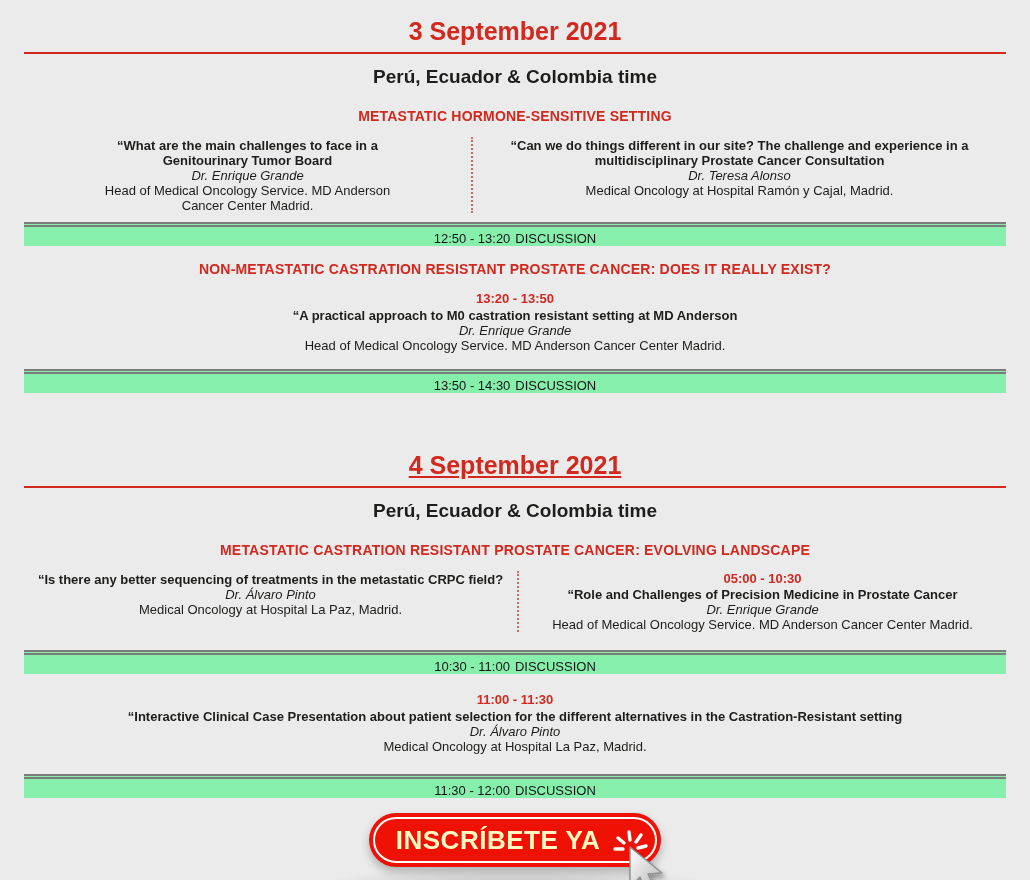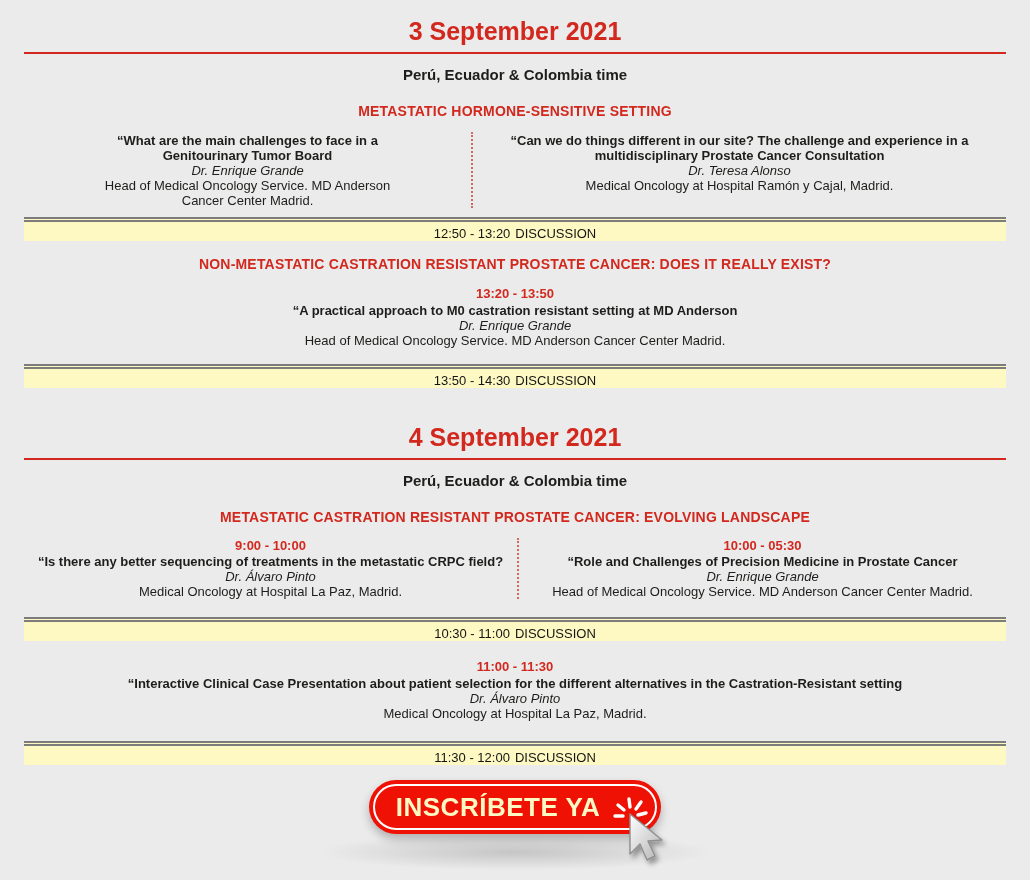--- a/index.html
+++ b/index.html
@@ -21,7 +21,7 @@
 
   .day-title{padding-top:17px;font-size:25px;font-weight:bold;color:var(--accent);}
   .rule{border:0;border-top:2px solid var(--accent);margin:6px 0 0;}
-  .tz{margin-top:12px;font-size:15px;font-weight:bold;}
+  .tz{margin-top:12px;font-size:19px;font-weight:bold;}
   .sec-heading{margin-top:20px;font-size:14px;font-weight:bold;color:var(--accent);letter-spacing:.2px;}
 
   .cols{margin-top:13px;display:grid;}

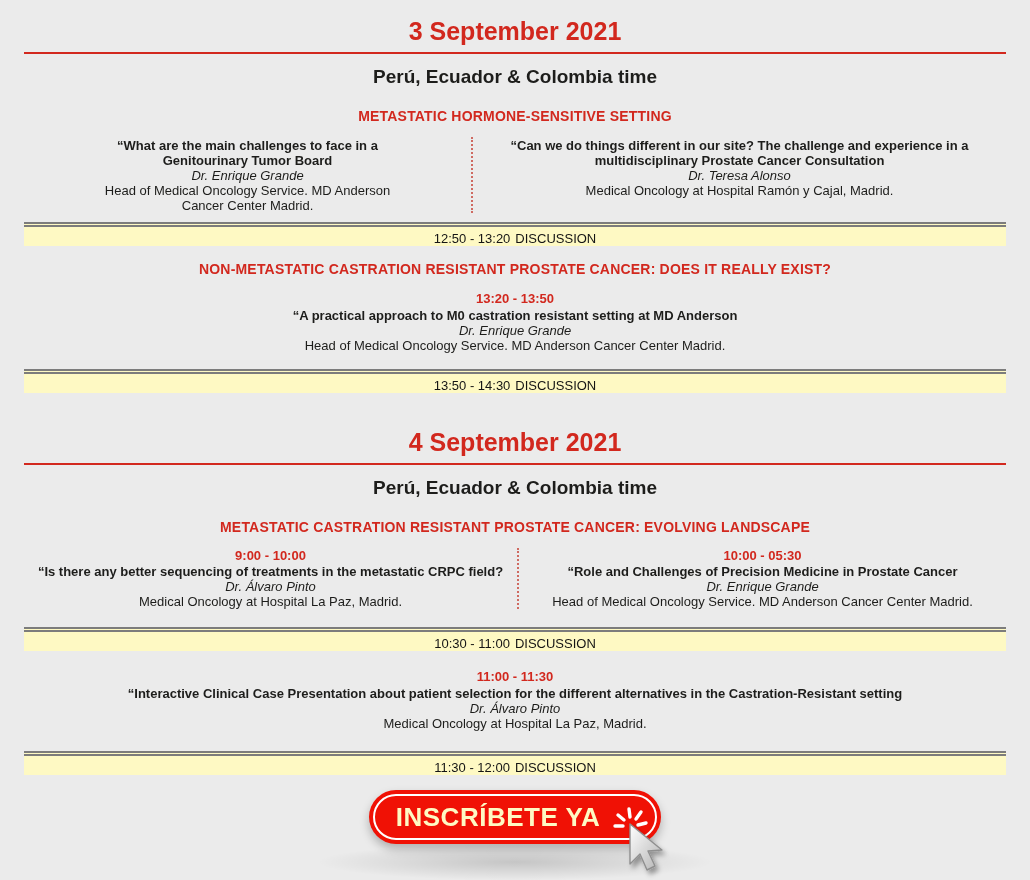--- a/index.html
+++ b/index.html
@@ -42,7 +42,7 @@
   .mt18{margin-top:18px;}
 
   .disc{
-    margin-top:9px;background:#fef9c3;
+    margin-top:9px;background:#86efac;
     border-top:5px double var(--disc-border);
     height:24px;line-height:23px;font-size:13px;color:#141414;
   }

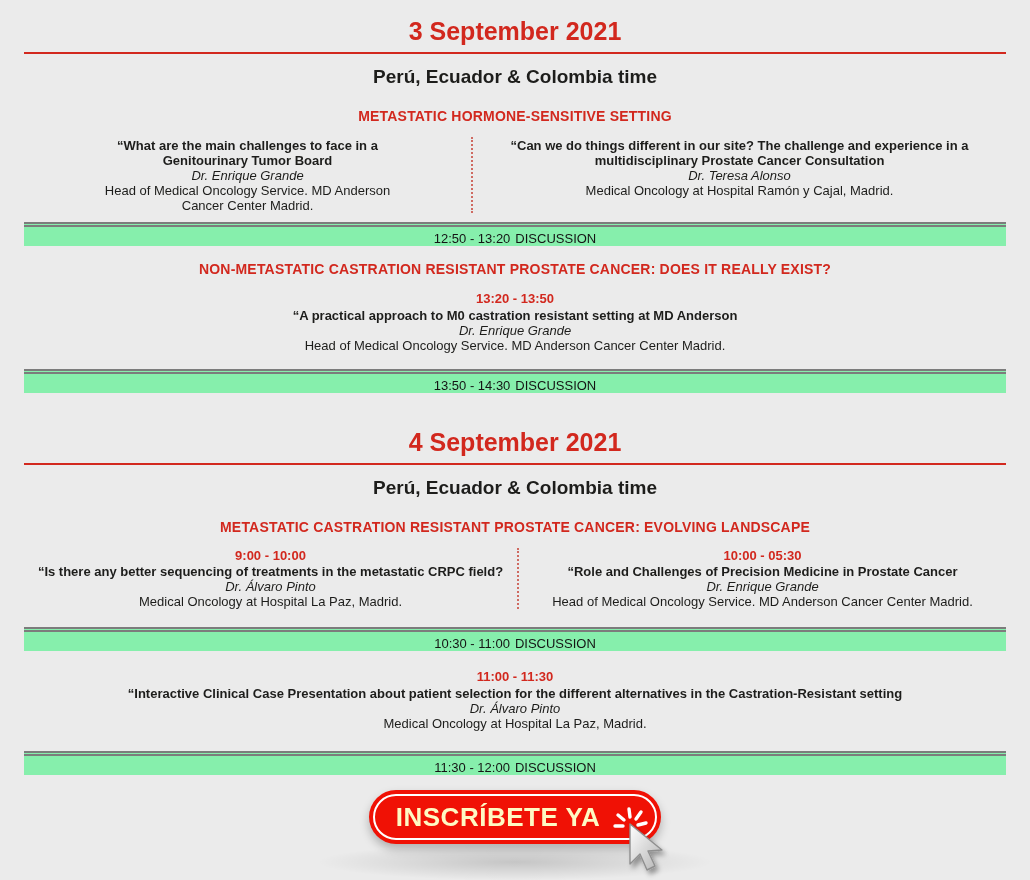--- a/index.html
+++ b/index.html
@@ -50,7 +50,7 @@
   .disc.third{margin-top:18px;}
   .disc.fourth{margin-top:20px;}
   .disc .t{margin-right:5px;}
-  .day2-gap{margin-top:35px;}
+  .day2-gap{margin-top:58px;text-decoration:underline;}
 
   .cta-wrap{position:relative;margin-top:11px;height:80px;}
   .cta-shadow{

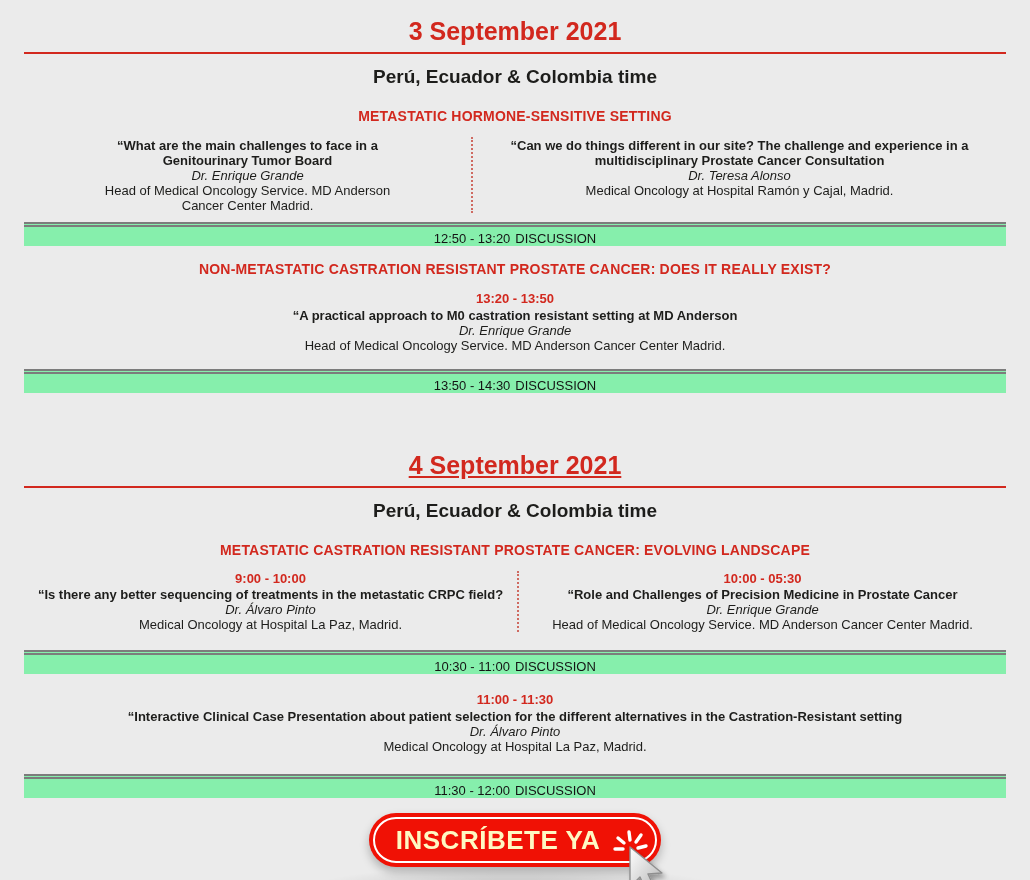--- a/index.html
+++ b/index.html
@@ -122,7 +122,6 @@
 
   <div class="cols day2">
     <div class="col">
-      <div class="time">9:00 - 10:00</div>
       <div class="s-title">“Is there any better sequencing of treatments in the metastatic CRPC field?</div>
       <div class="s-speaker">Dr. Álvaro Pinto</div>
       <div class="s-affil">Medical Oncology at Hospital La Paz, Madrid.</div>

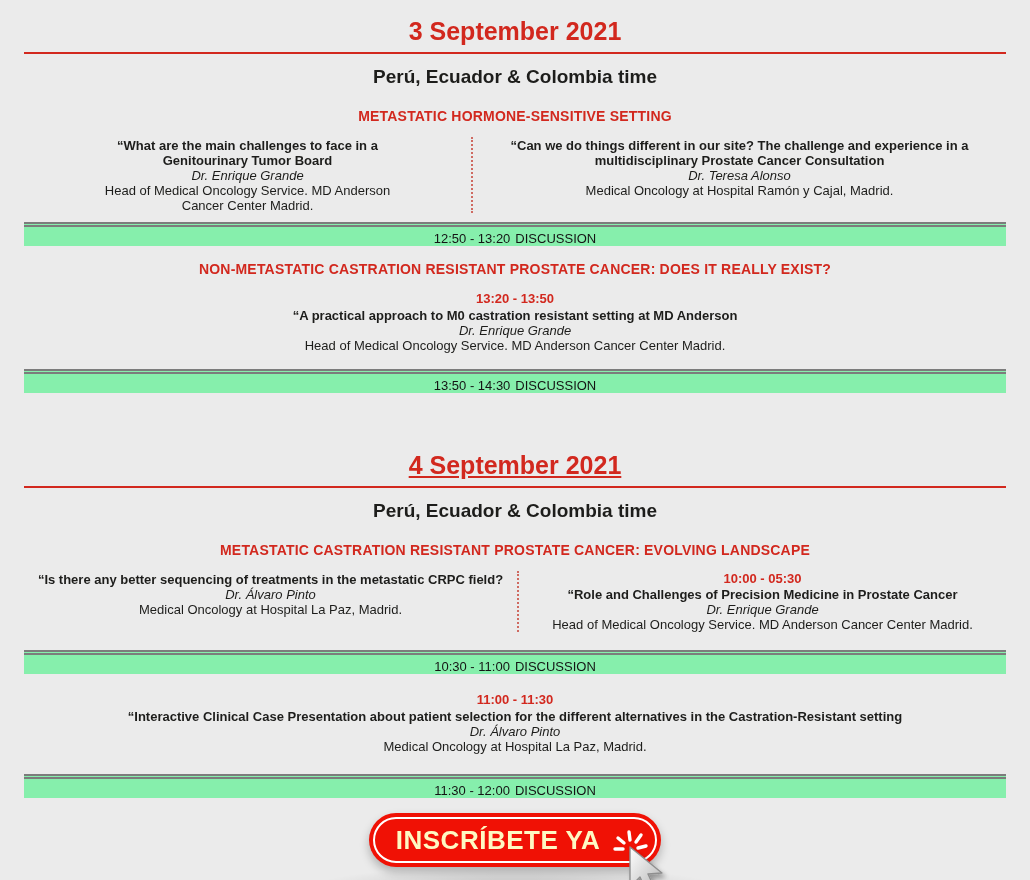--- a/index.html
+++ b/index.html
@@ -127,7 +127,7 @@
       <div class="s-affil">Medical Oncology at Hospital La Paz, Madrid.</div>
     </div>
     <div class="col">
-      <div class="time">10:00 - 05:30</div>
+      <div class="time">05:00 - 10:30</div>
       <div class="s-title">“Role and Challenges of Precision Medicine in Prostate Cancer</div>
       <div class="s-speaker">Dr. Enrique Grande</div>
       <div class="s-affil">Head of Medical Oncology Service. MD Anderson Cancer Center Madrid.</div>

